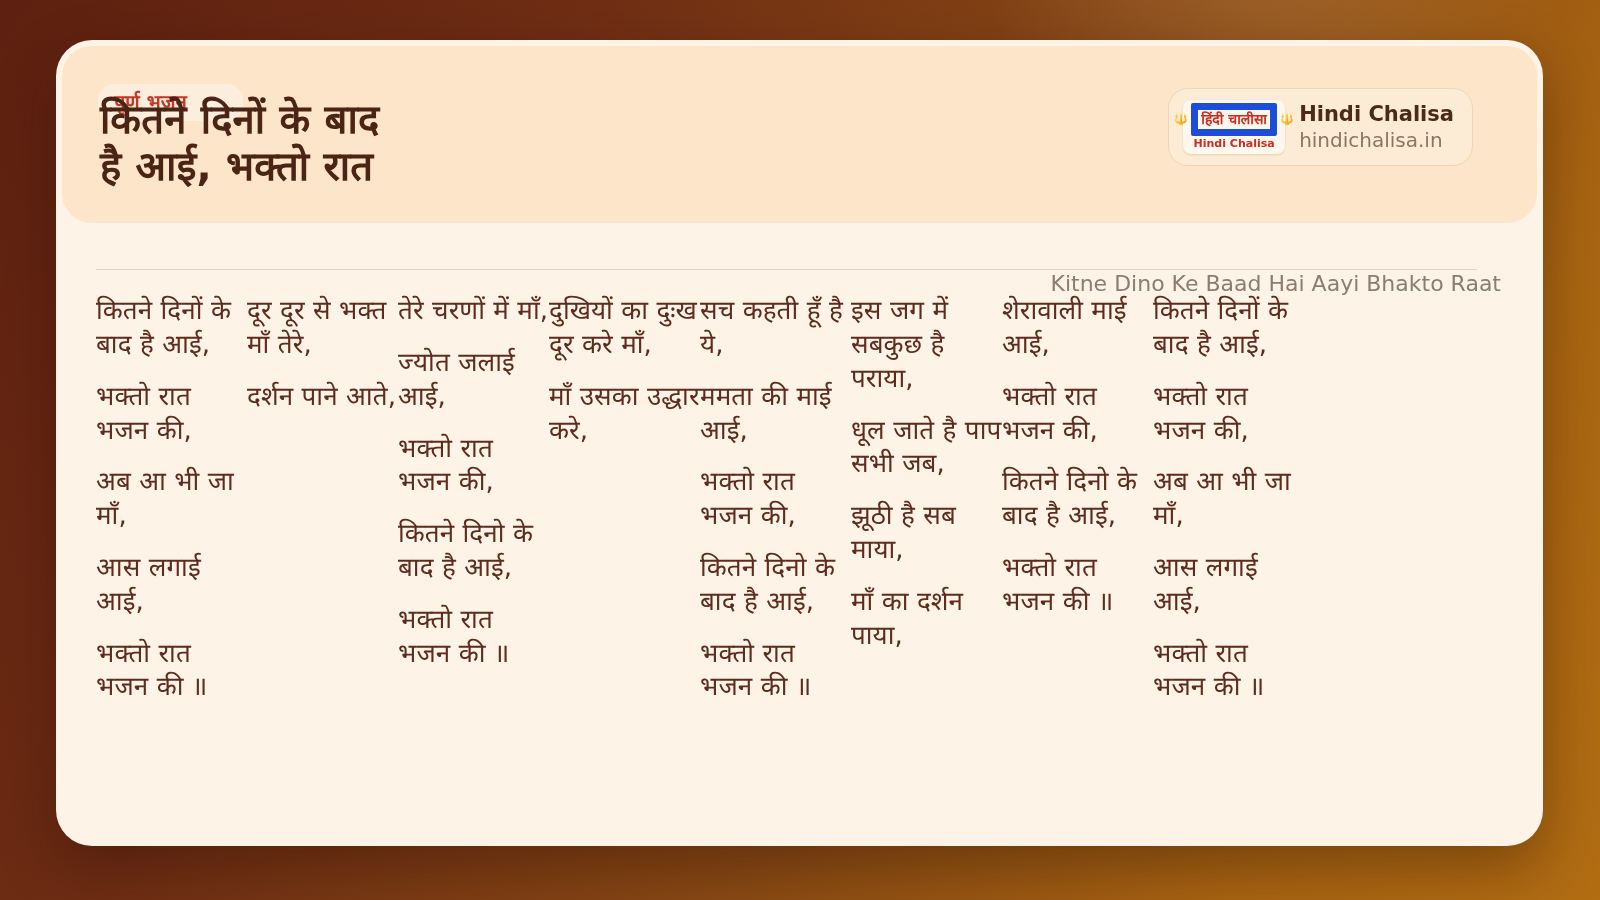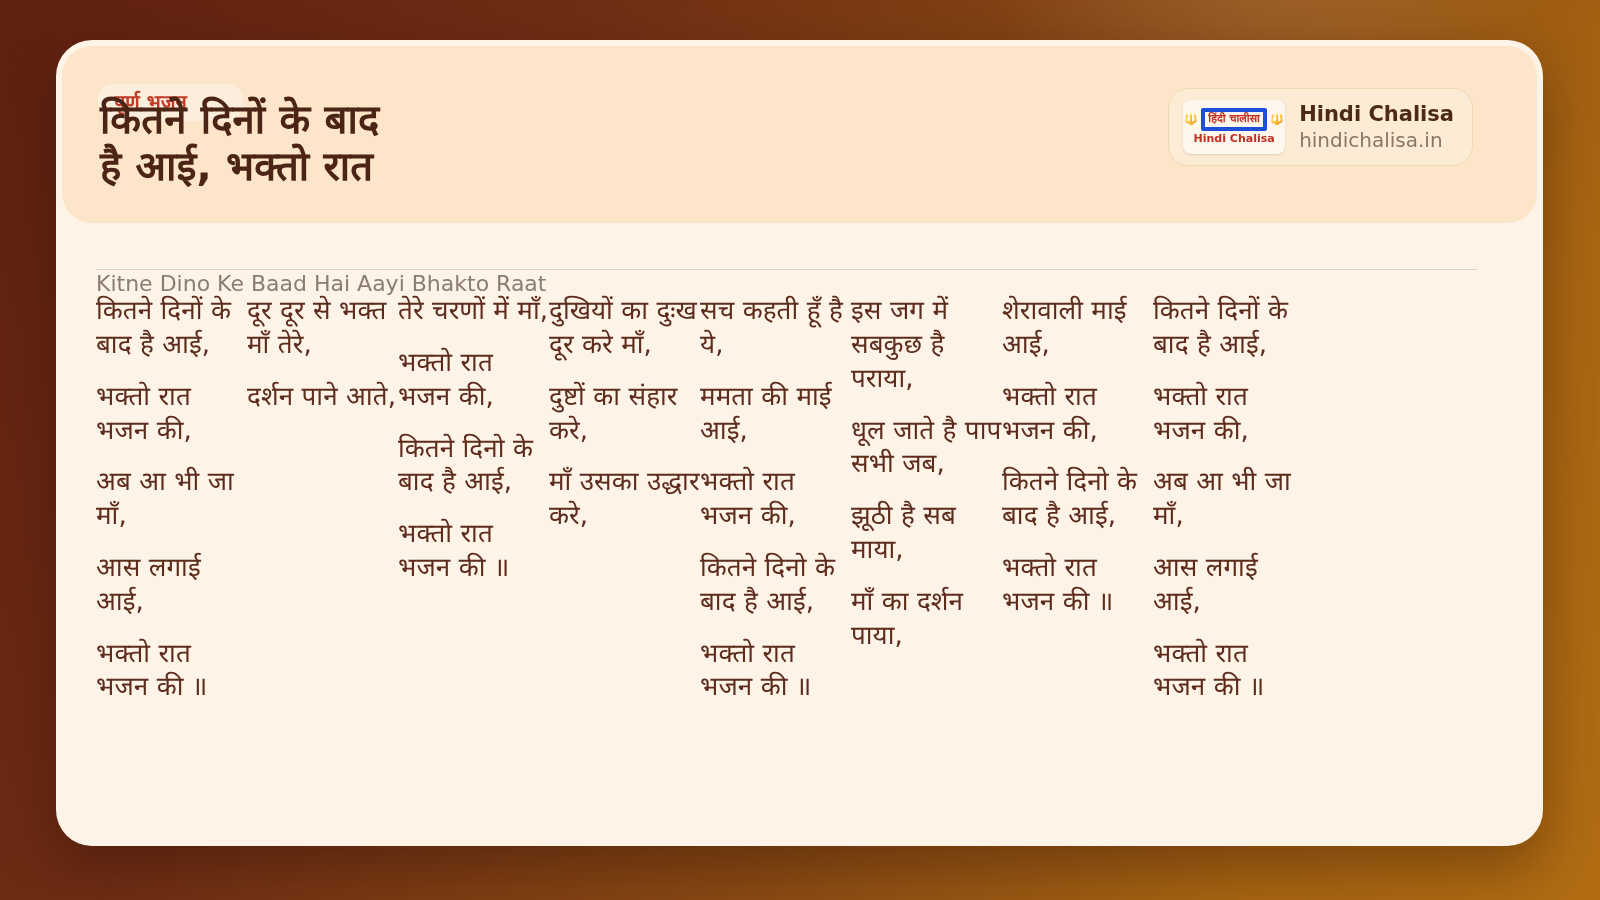--- a/index.html
+++ b/index.html
@@ -86,10 +86,10 @@
   }
   .logo-trident { font-size: 11px; line-height: 1; filter: hue-rotate(0deg); color: #e07b20; }
   .logo-hindi {
-    font-size: 11px;
+    font-size: 14px;
     font-weight: bold;
     color: #c42f22;
-    border: 4px solid #1d4ed8;
+    border: 7px solid #1d4ed8;
     border-radius: 2px;
     padding: 0 3px;
     line-height: 1.35;

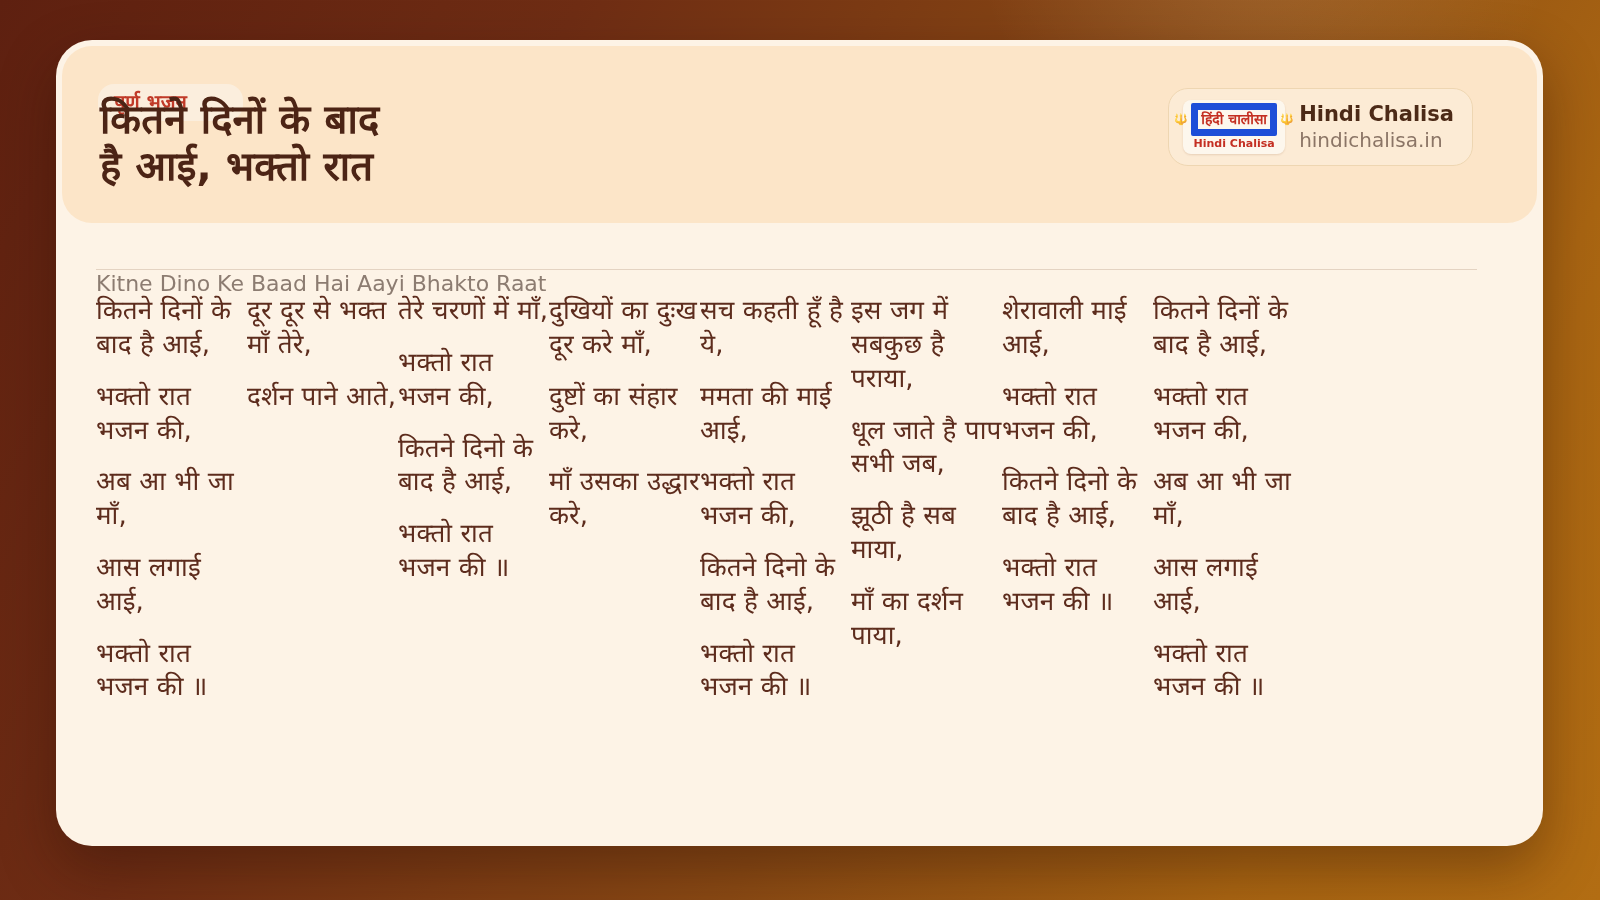--- a/index.html
+++ b/index.html
@@ -132,6 +132,7 @@
     color: #8c7c71;
     font-size: 22px;
     line-height: 1.1;
+    text-align: right;
   }
   .columns {
     margin-top: -2px;

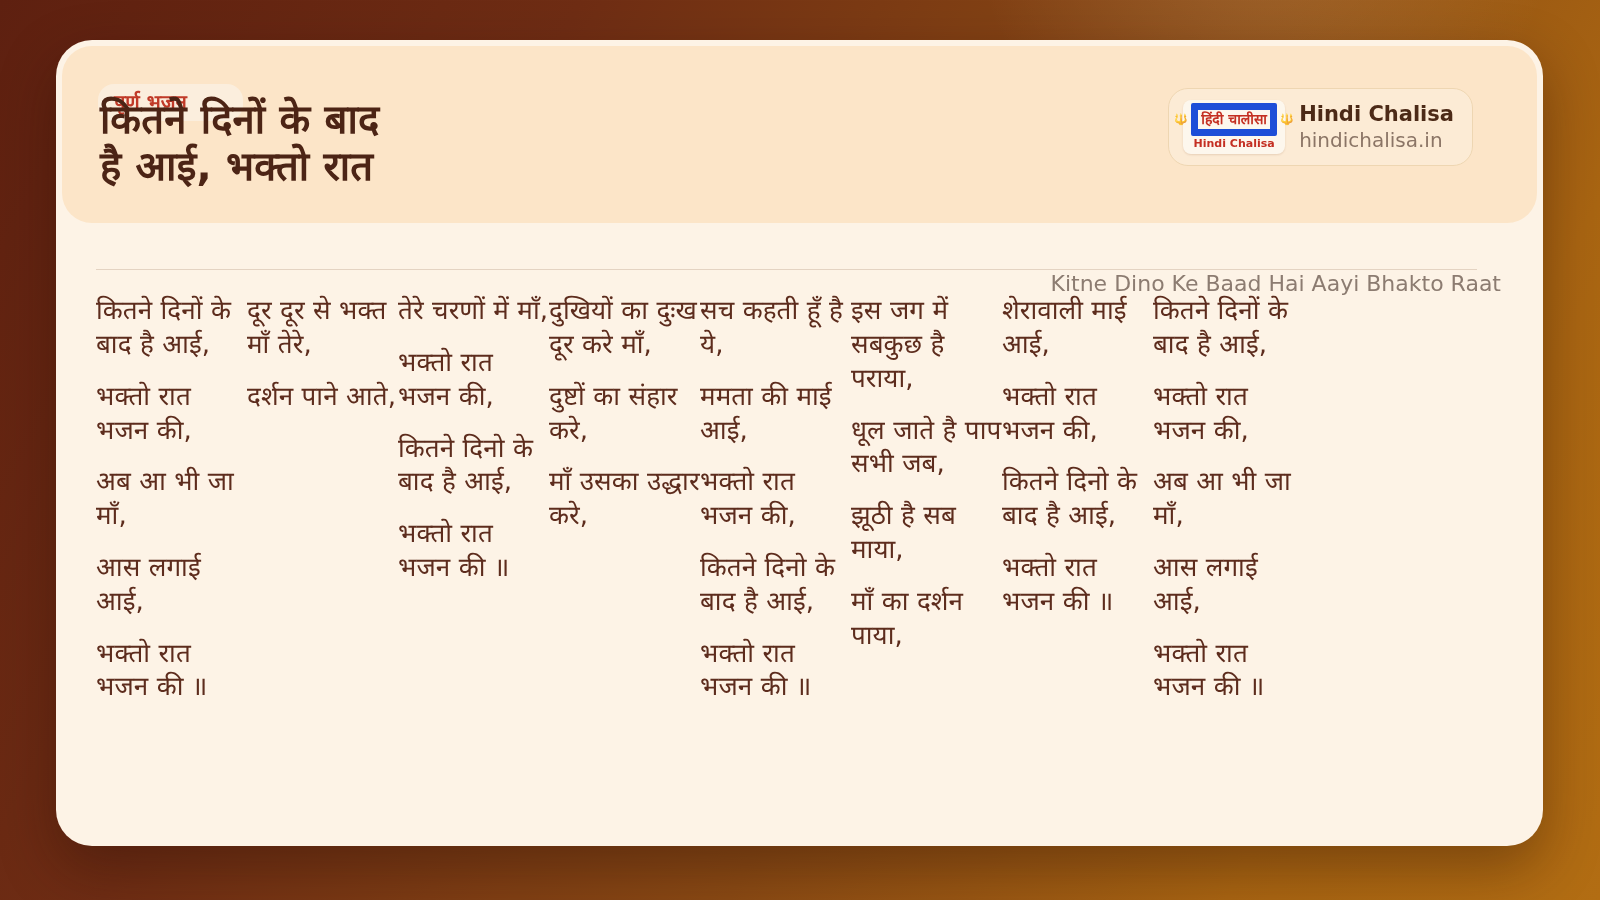--- a/index.html
+++ b/index.html
@@ -195,6 +195,7 @@
       </div>
       <div class="col">
         <p class="stanza">तेरे चरणों में माँ,</p>
+        <p class="stanza">ज्योत जलाई आई,</p>
         <p class="stanza">भक्तो रात भजन की,</p>
         <p class="stanza">कितने दिनो के बाद है आई,</p>
         <p class="stanza">भक्तो रात भजन की ॥</p>

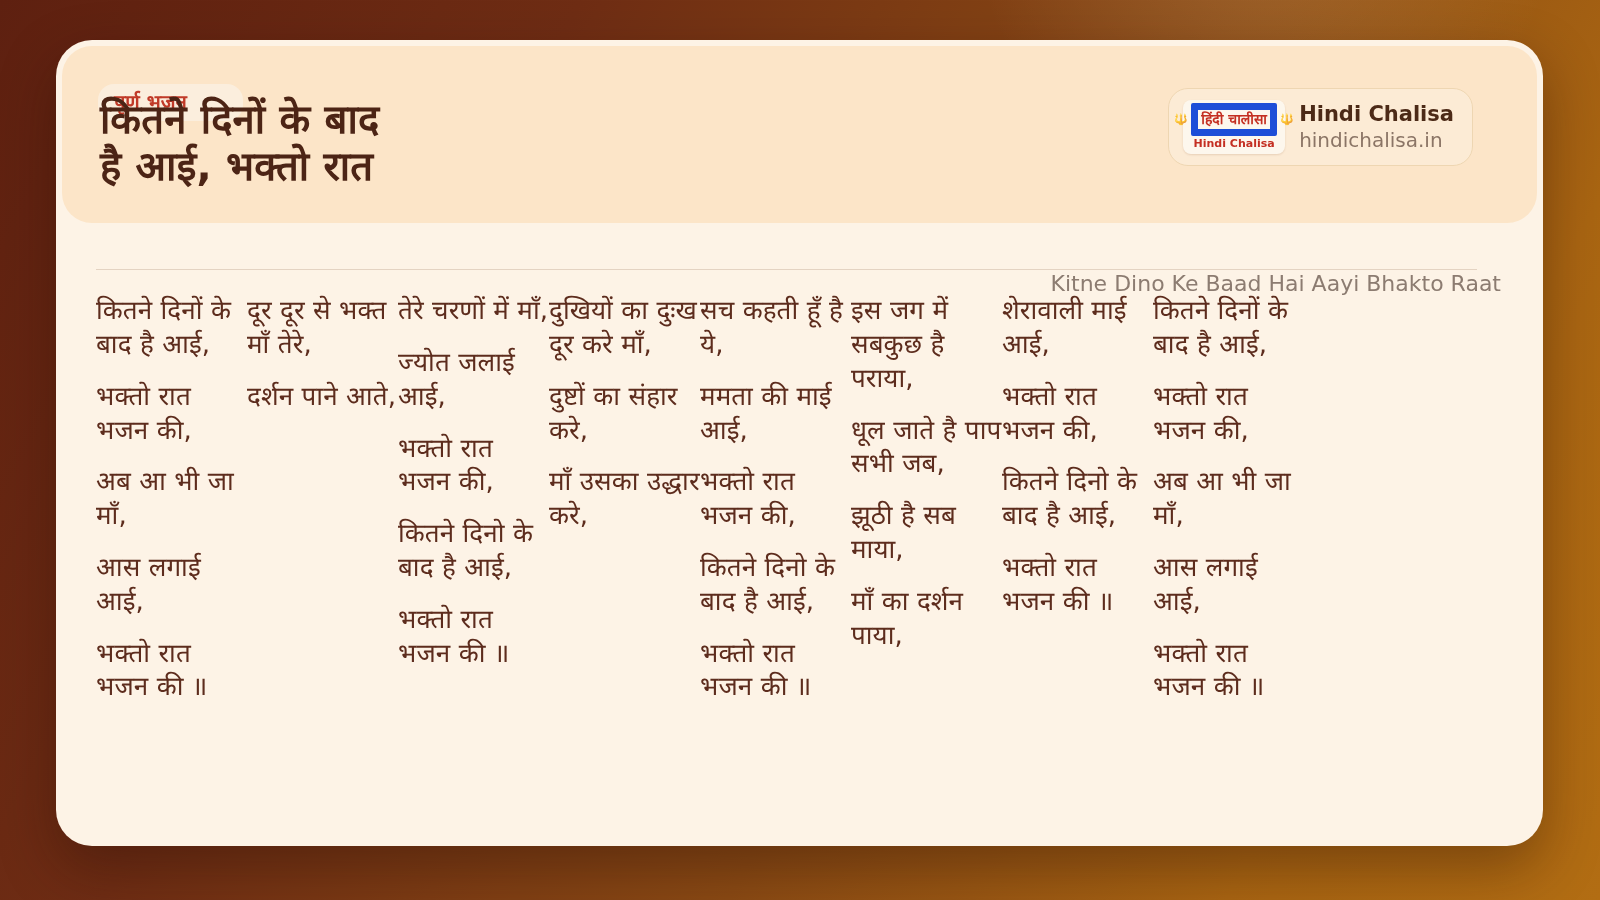--- a/index.html
+++ b/index.html
@@ -202,7 +202,6 @@
       </div>
       <div class="col">
         <p class="stanza">दुखियों का दुःख दूर करे माँ,</p>
-        <p class="stanza">दुष्टों का संहार करे,</p>
         <p class="stanza">माँ उसका उद्धार करे,</p>
       </div>
       <div class="col">

